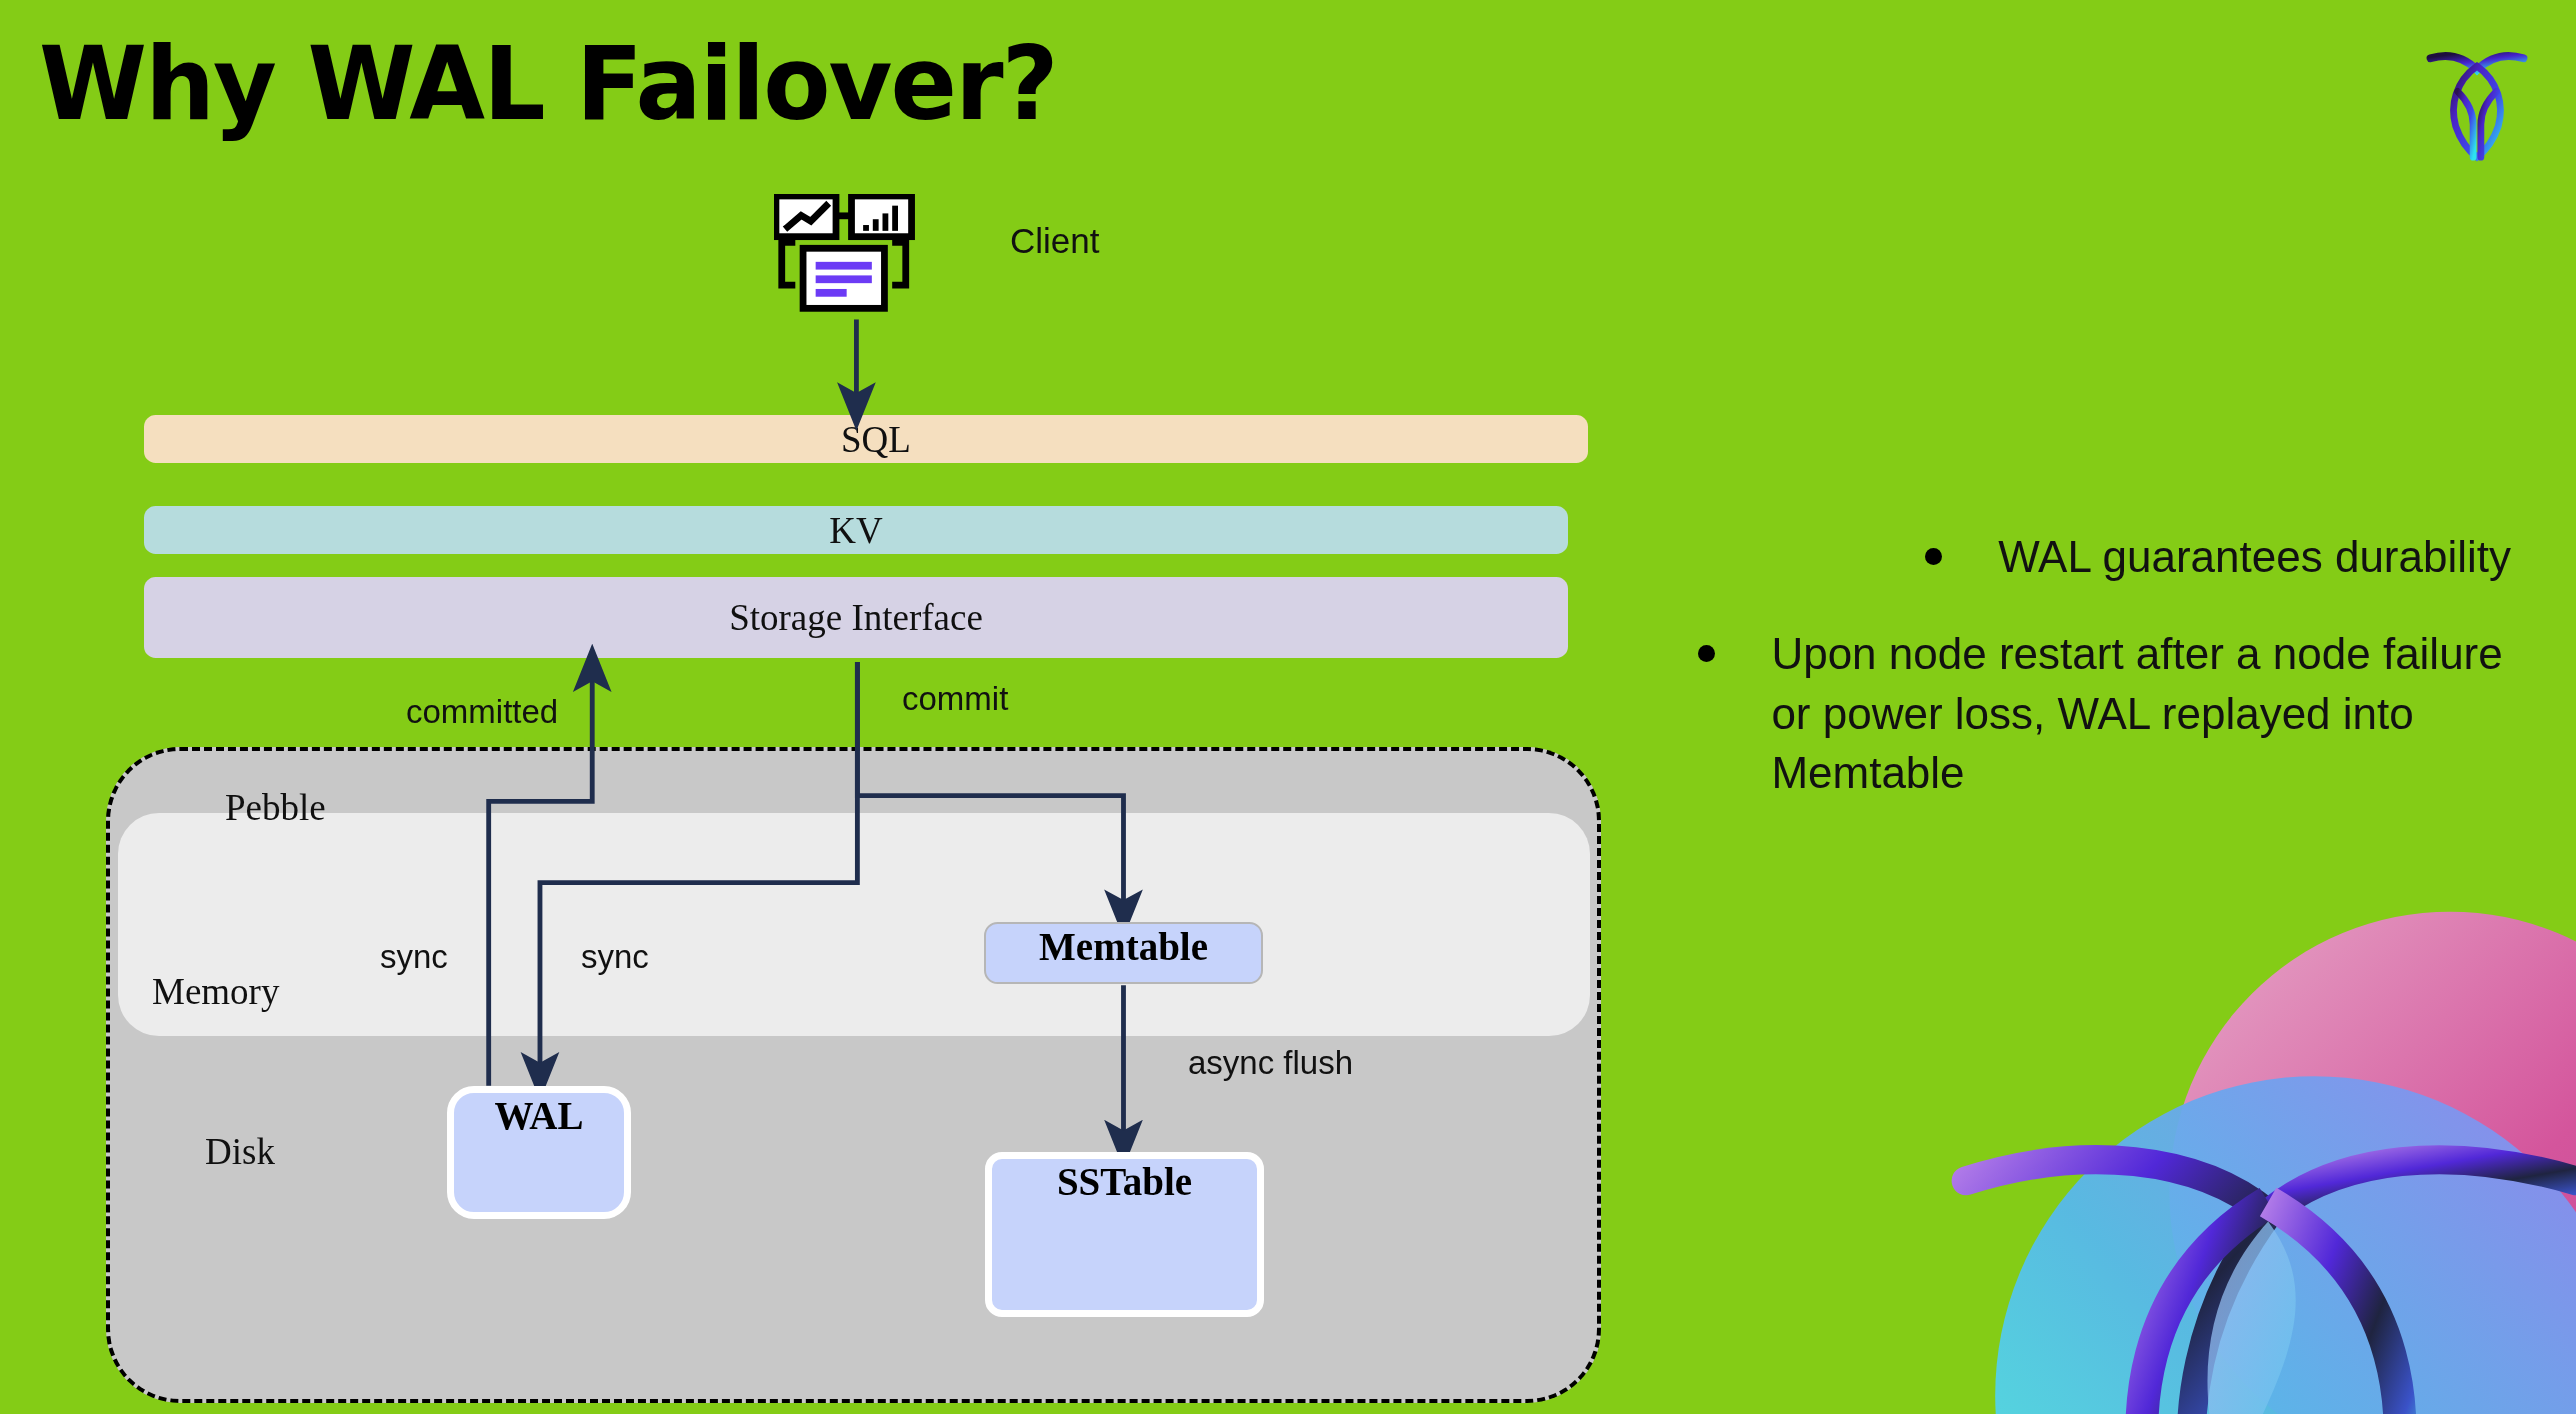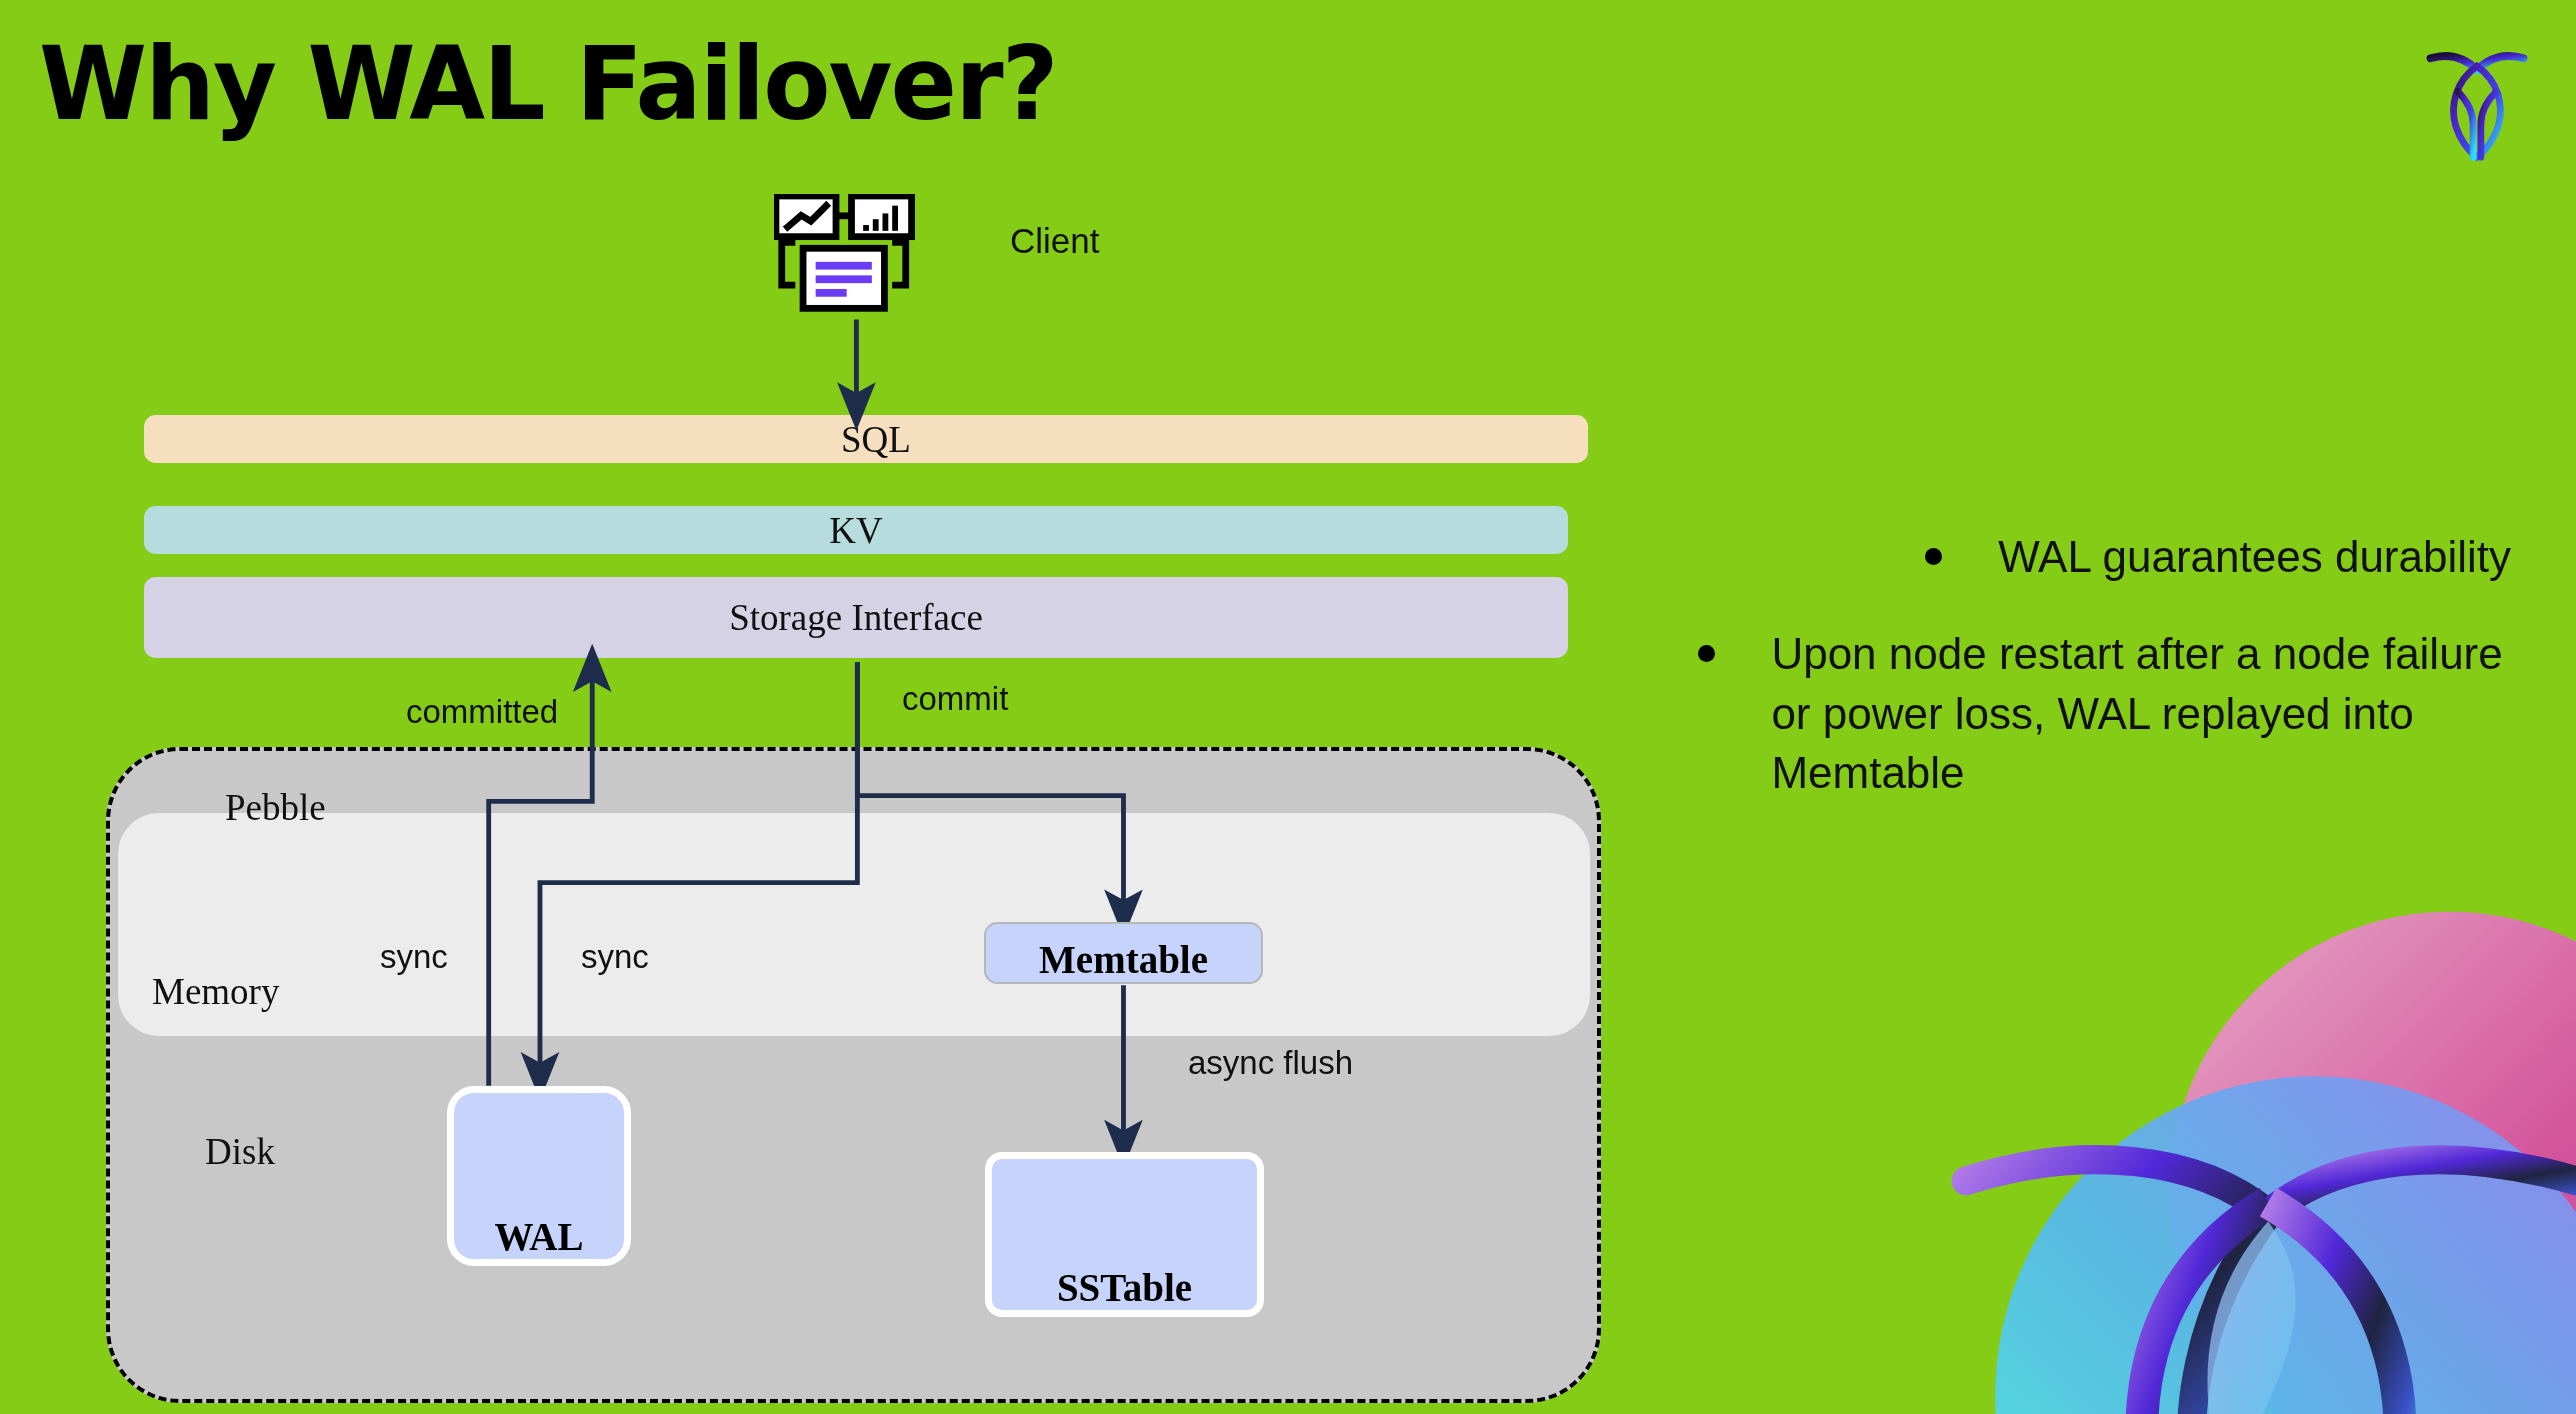--- a/index.html
+++ b/index.html
@@ -144,7 +144,7 @@
   .node {
     position: absolute;
     display: flex;
-    align-items: flex-end;
+    align-items: flex-start;
     justify-content: center;
     background: #c6d3fb;
     font-family: "Liberation Serif", serif;

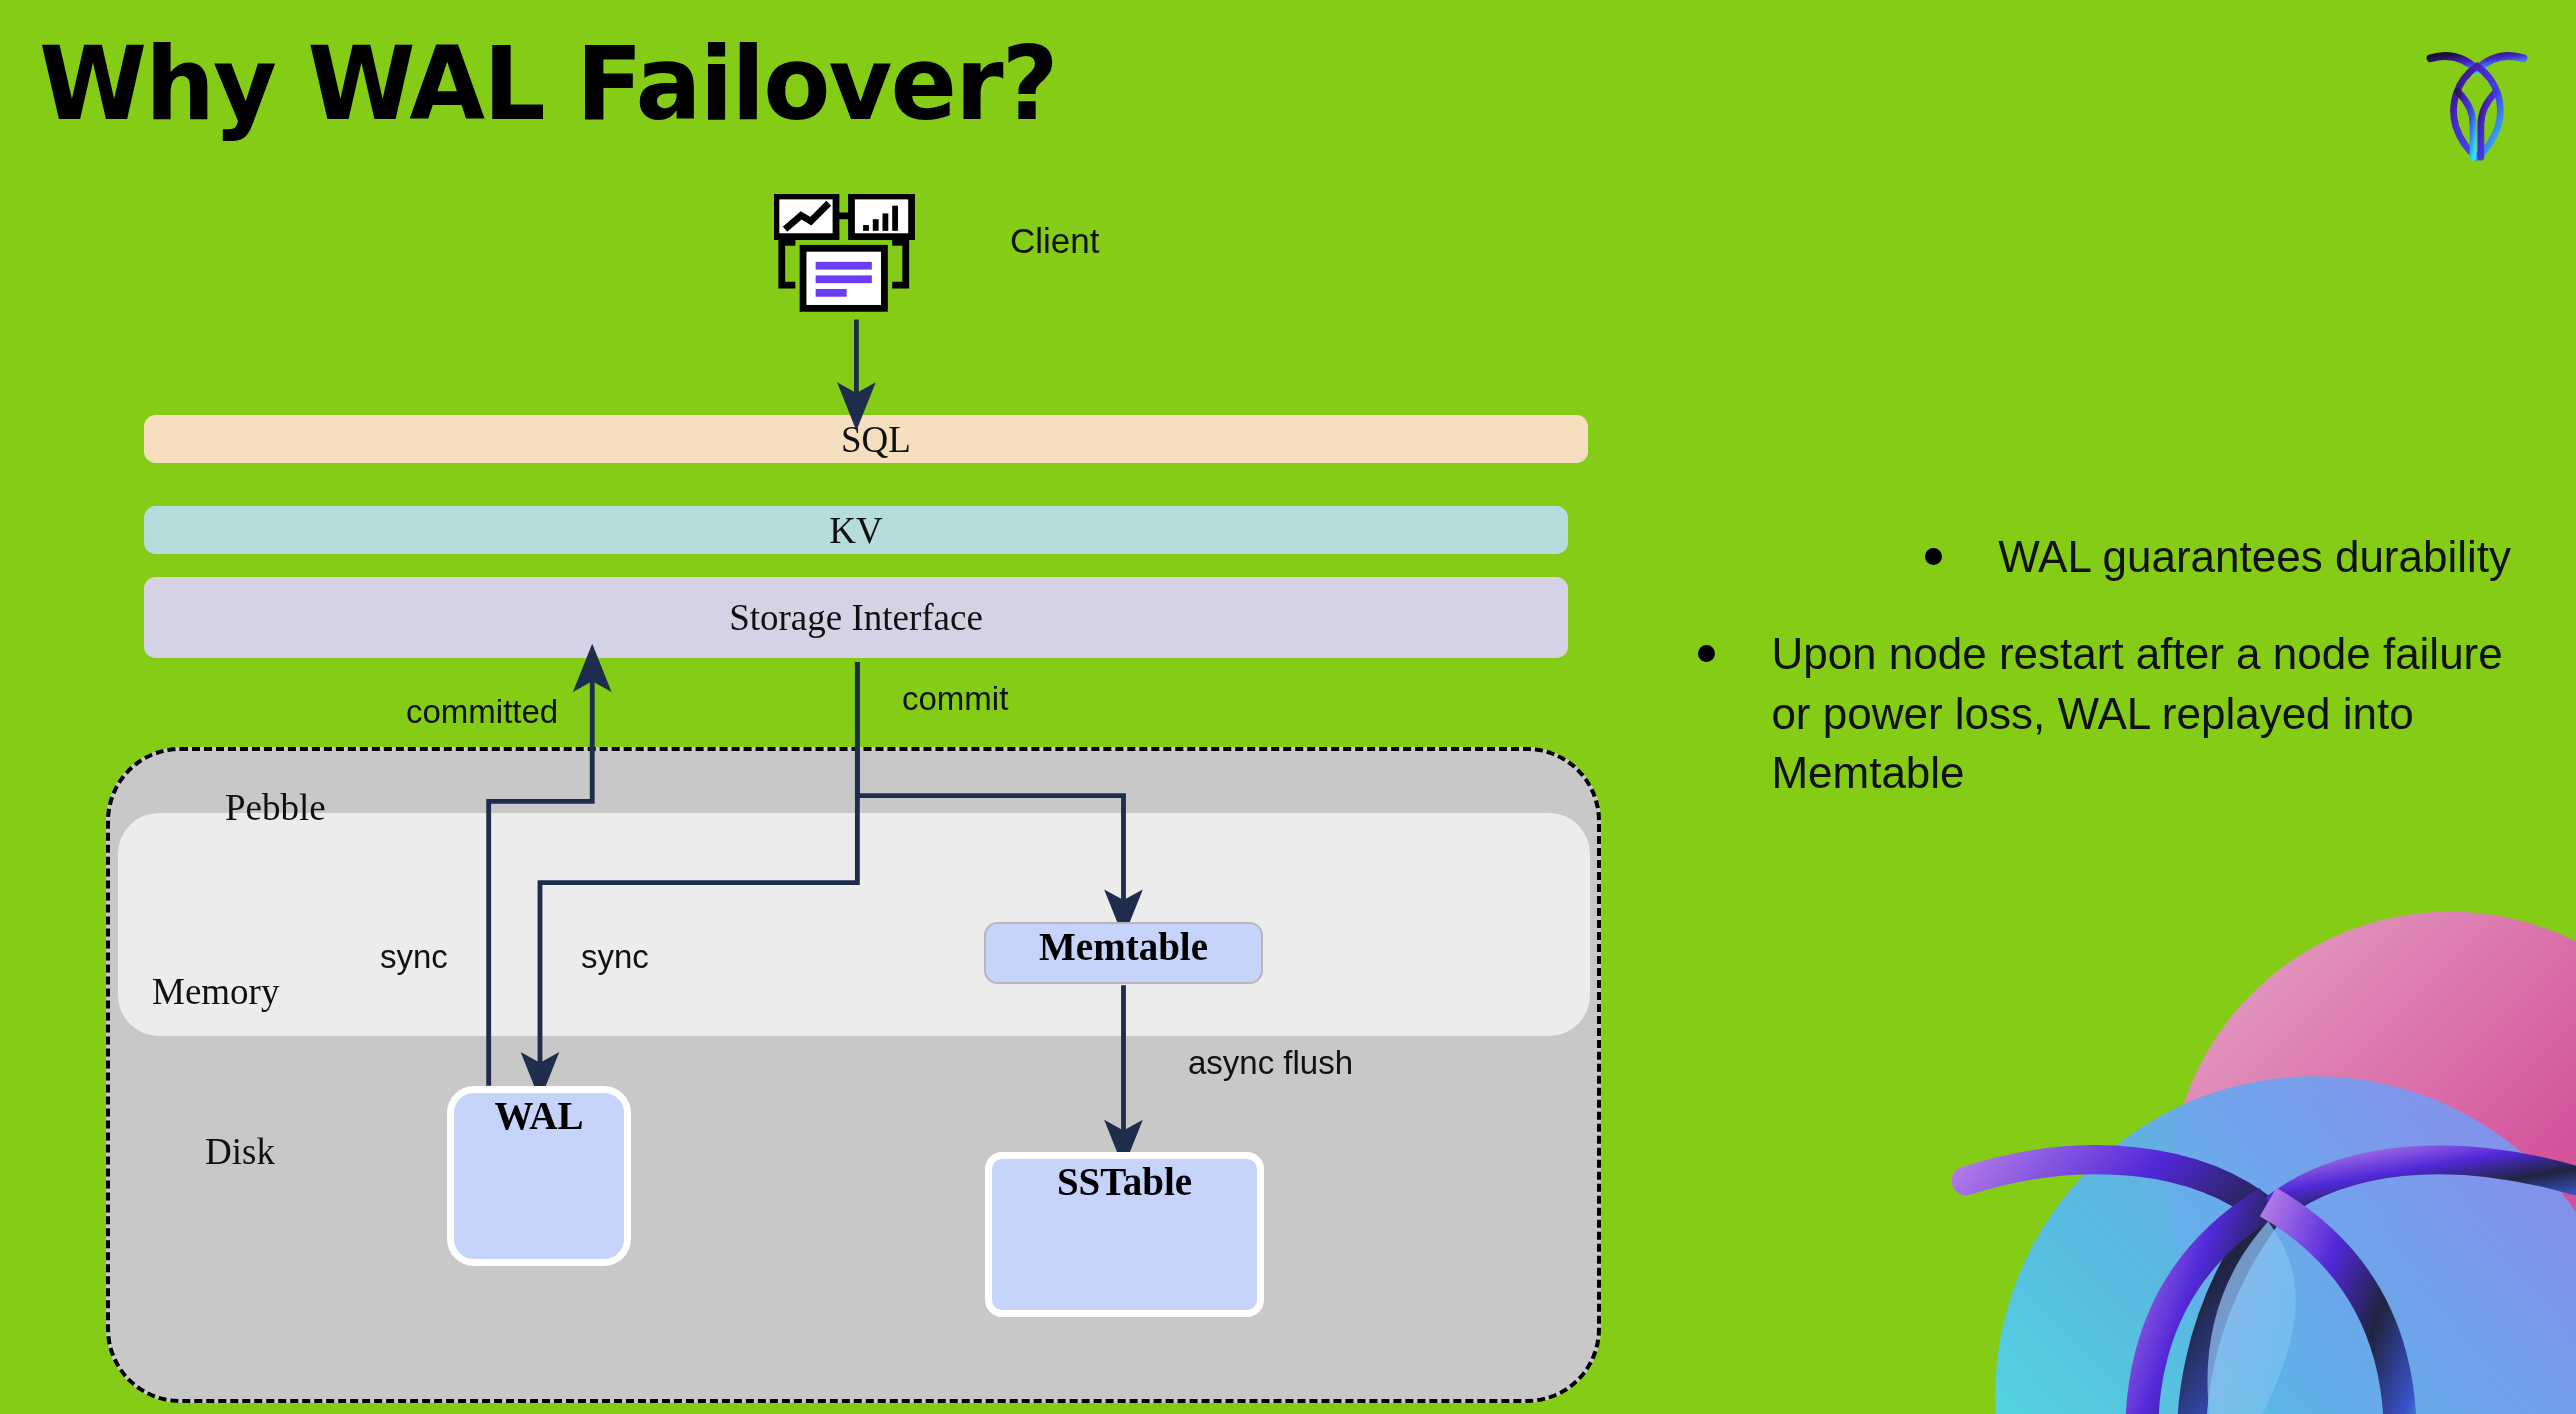--- a/index.html
+++ b/index.html
@@ -159,7 +159,7 @@
     border: 2.9px solid #b6b6b6;
   }
   #node-wal {
-    left: 447px; top: 1086px; width: 184px; height: 180px;
+    left: 447px; top: 1086px; width: 184px; height: 133px;
     border-radius: 27px;
     border: 7.7px solid #ffffff;
   }

